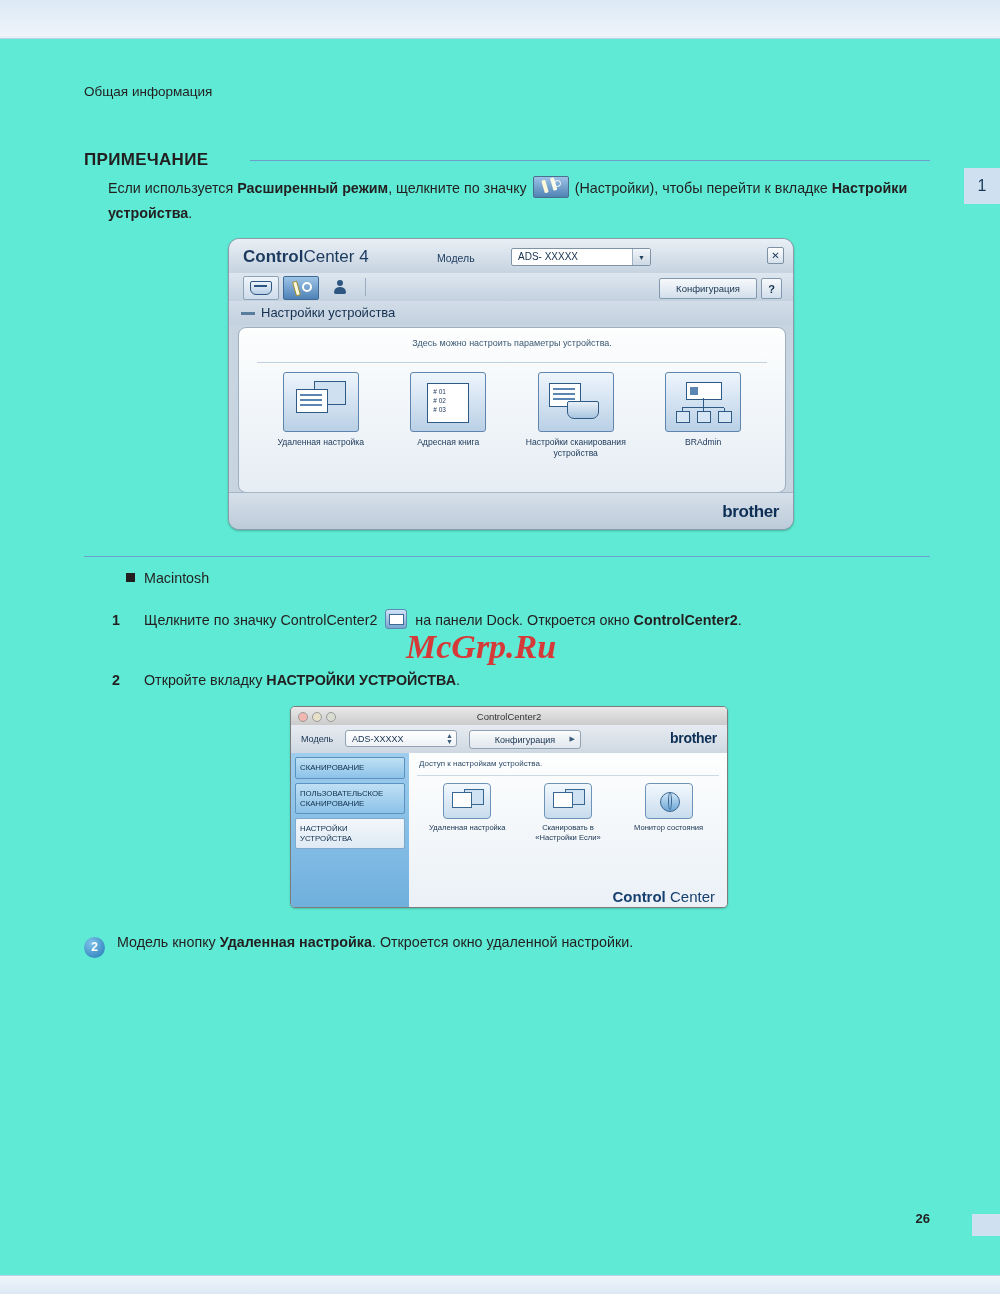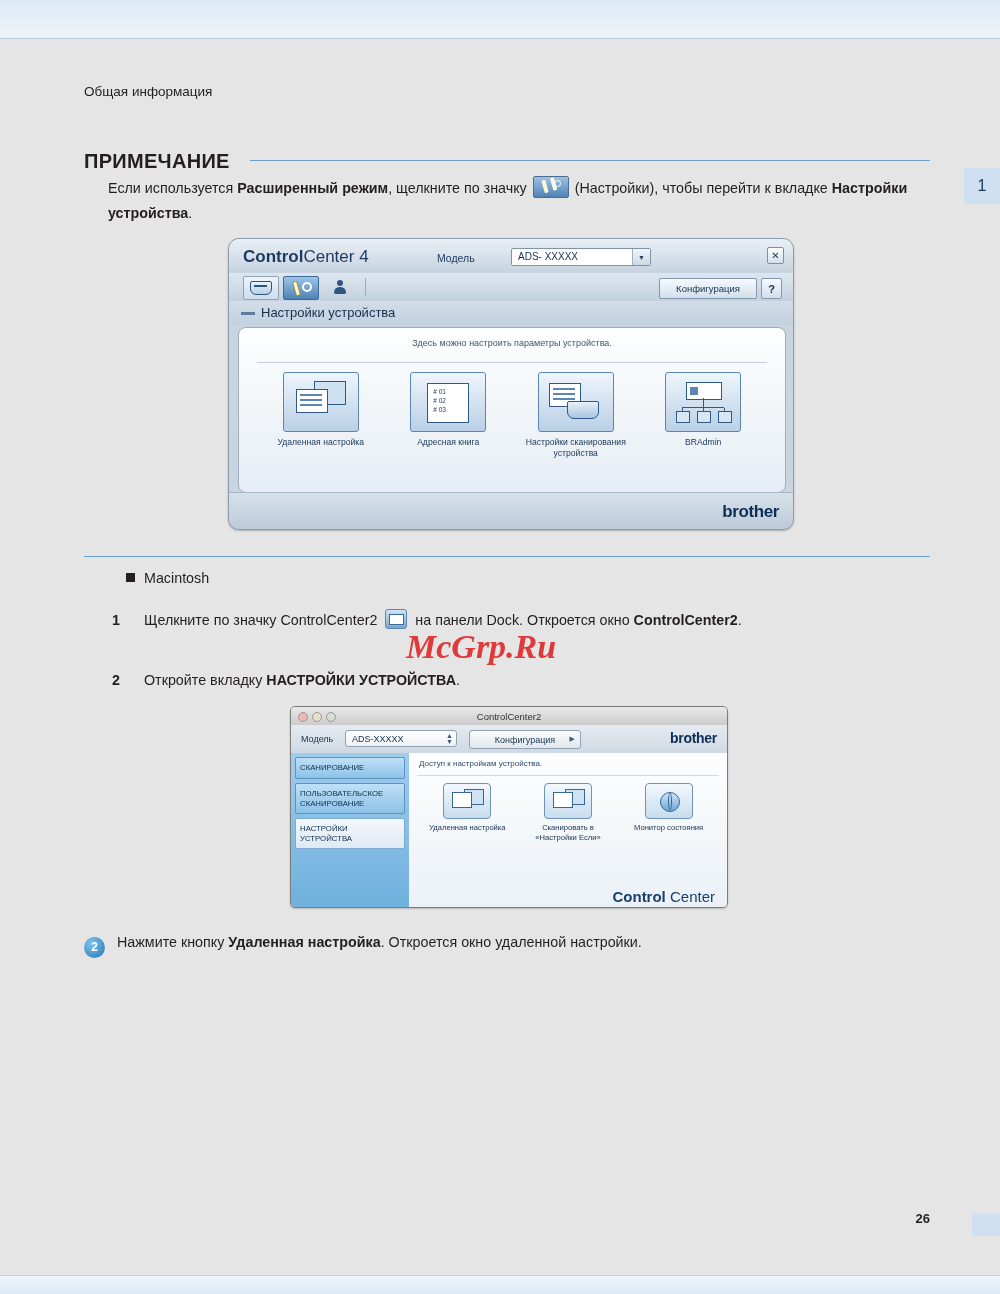--- a/index.html
+++ b/index.html
@@ -18,7 +18,7 @@
   .page {
     position: absolute;
     inset: 0;
-    background: #e5e5e5;
+    background: #5eead4;
   }
   
   .top-band {

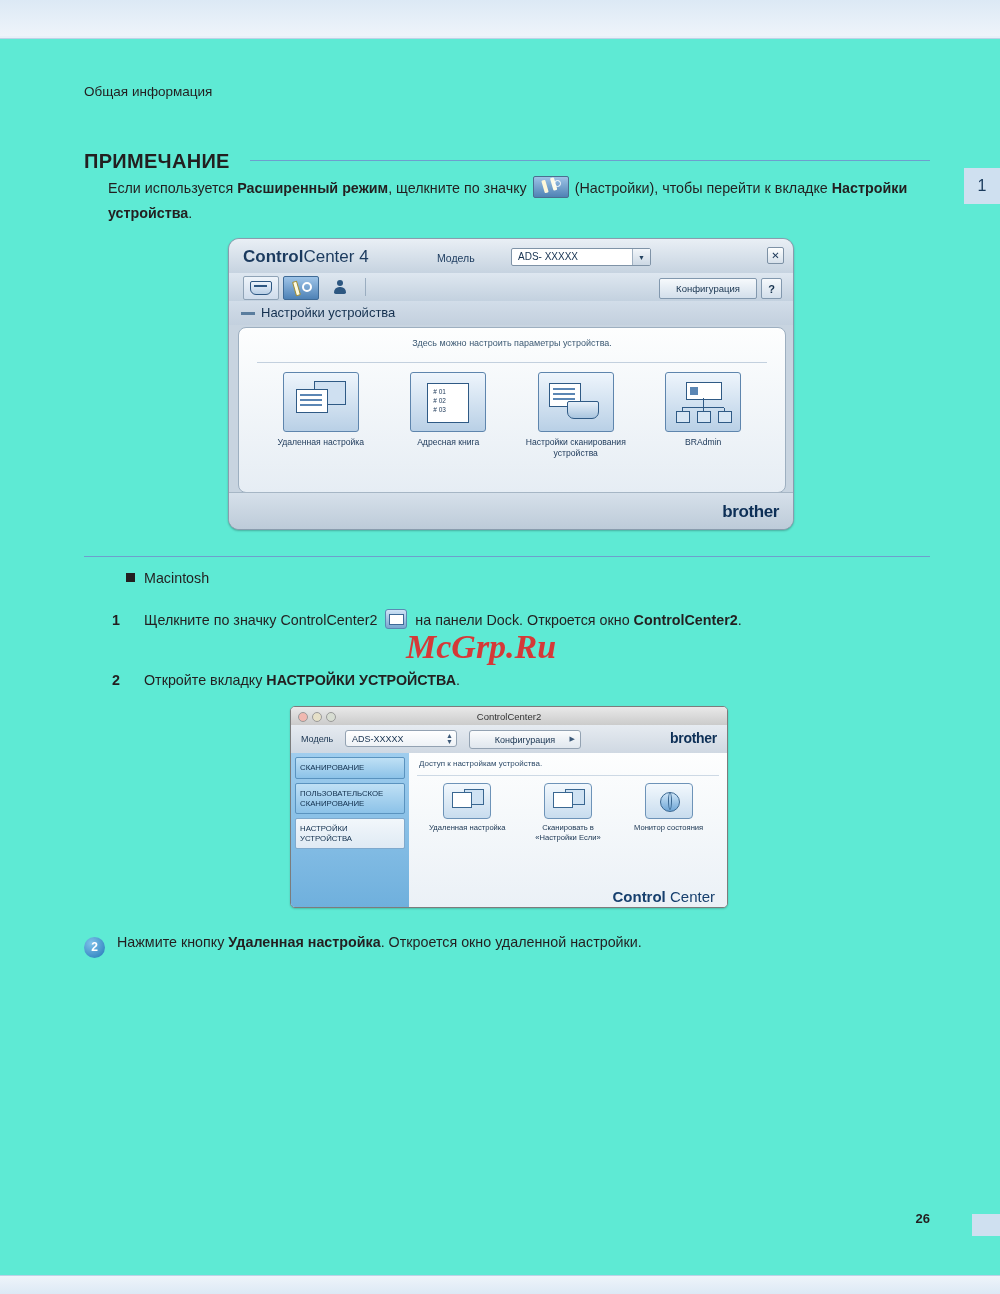--- a/index.html
+++ b/index.html
@@ -63,7 +63,7 @@
     position: absolute;
     left: 84px;
     top: 150px;
-    font-size: 20px;
+    font-size: 17px;
     font-weight: bold;
     letter-spacing: 0.3px;
   }

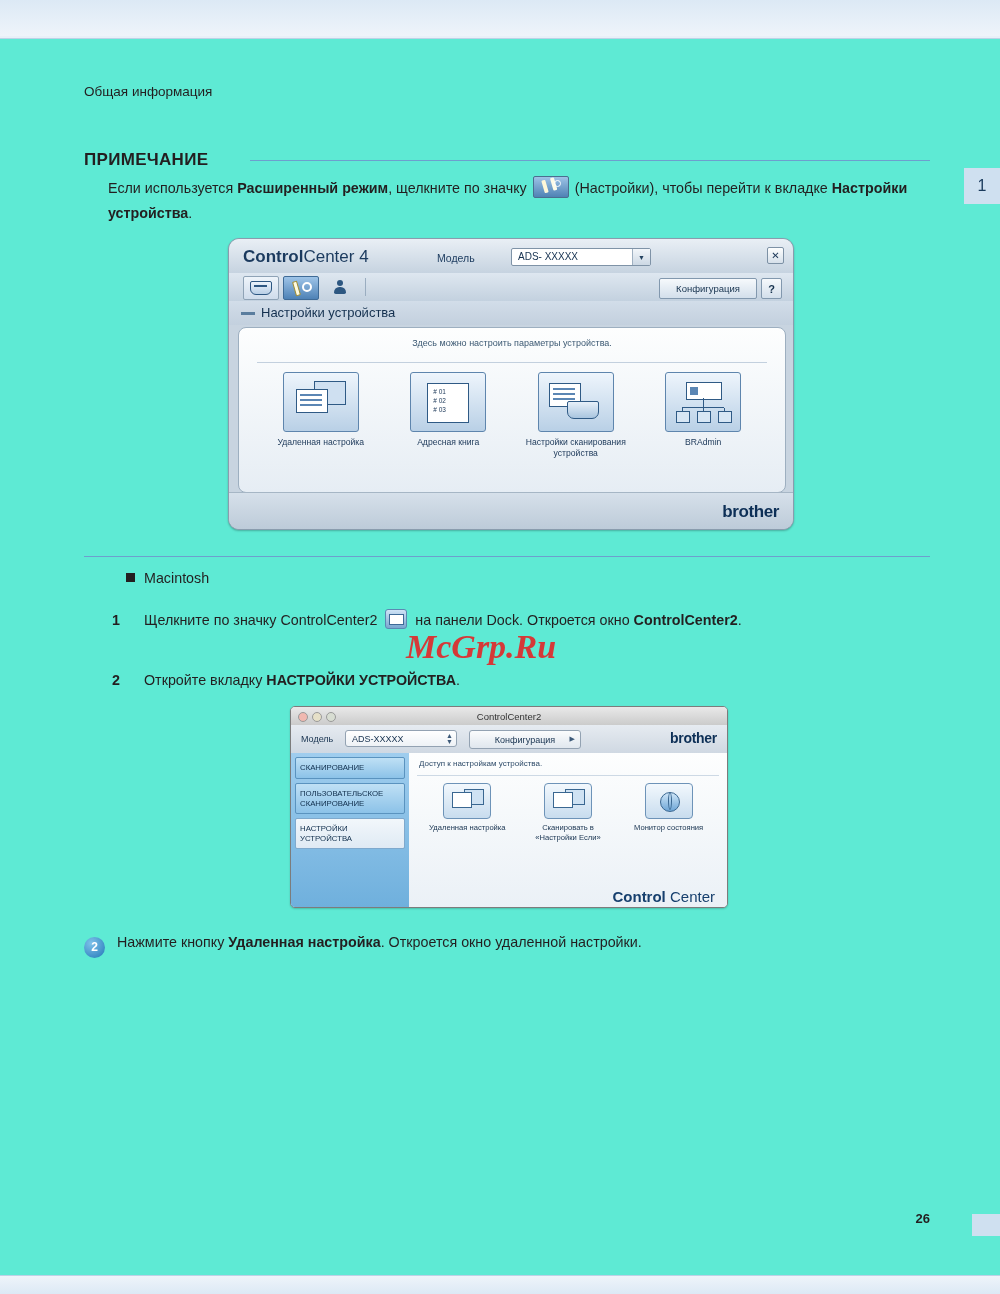--- a/index.html
+++ b/index.html
@@ -970,7 +970,7 @@
   </div>
 
   <div class="final-step">
-    <span class="circle-num">2</span><span>Нажмите кнопку </span><b>Удаленная настройка</b><span>. Откроется окно удаленной настройки.</span>
+    <span class="circle-num">2</span><span>Модель кнопку </span><b>Удаленная настройка</b><span>. Откроется окно удаленной настройки.</span>
   </div>
 
   <div class="page-num">26</div>

